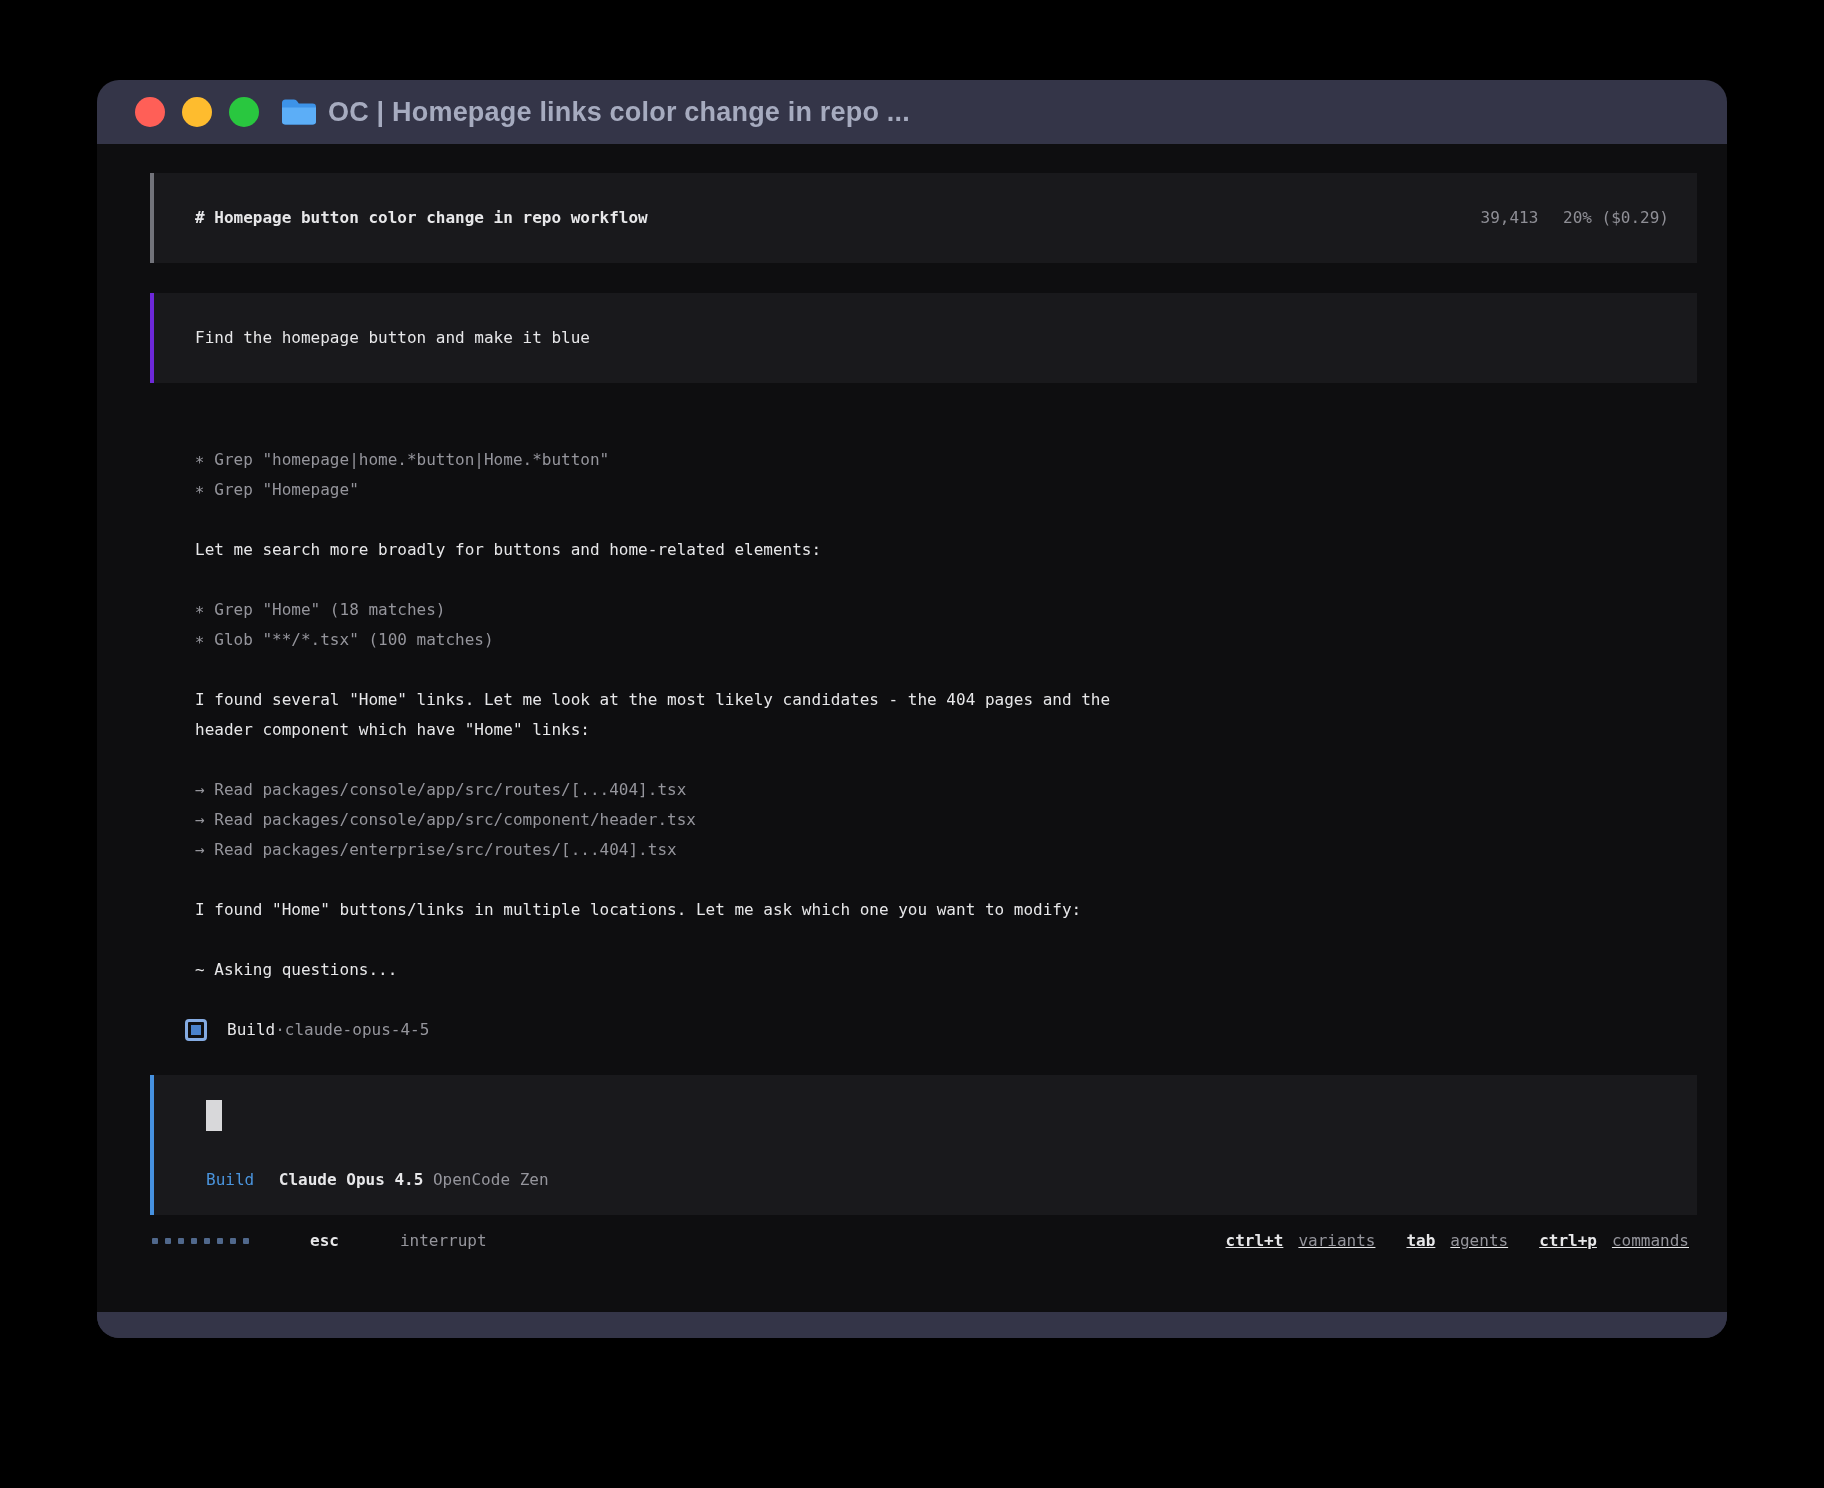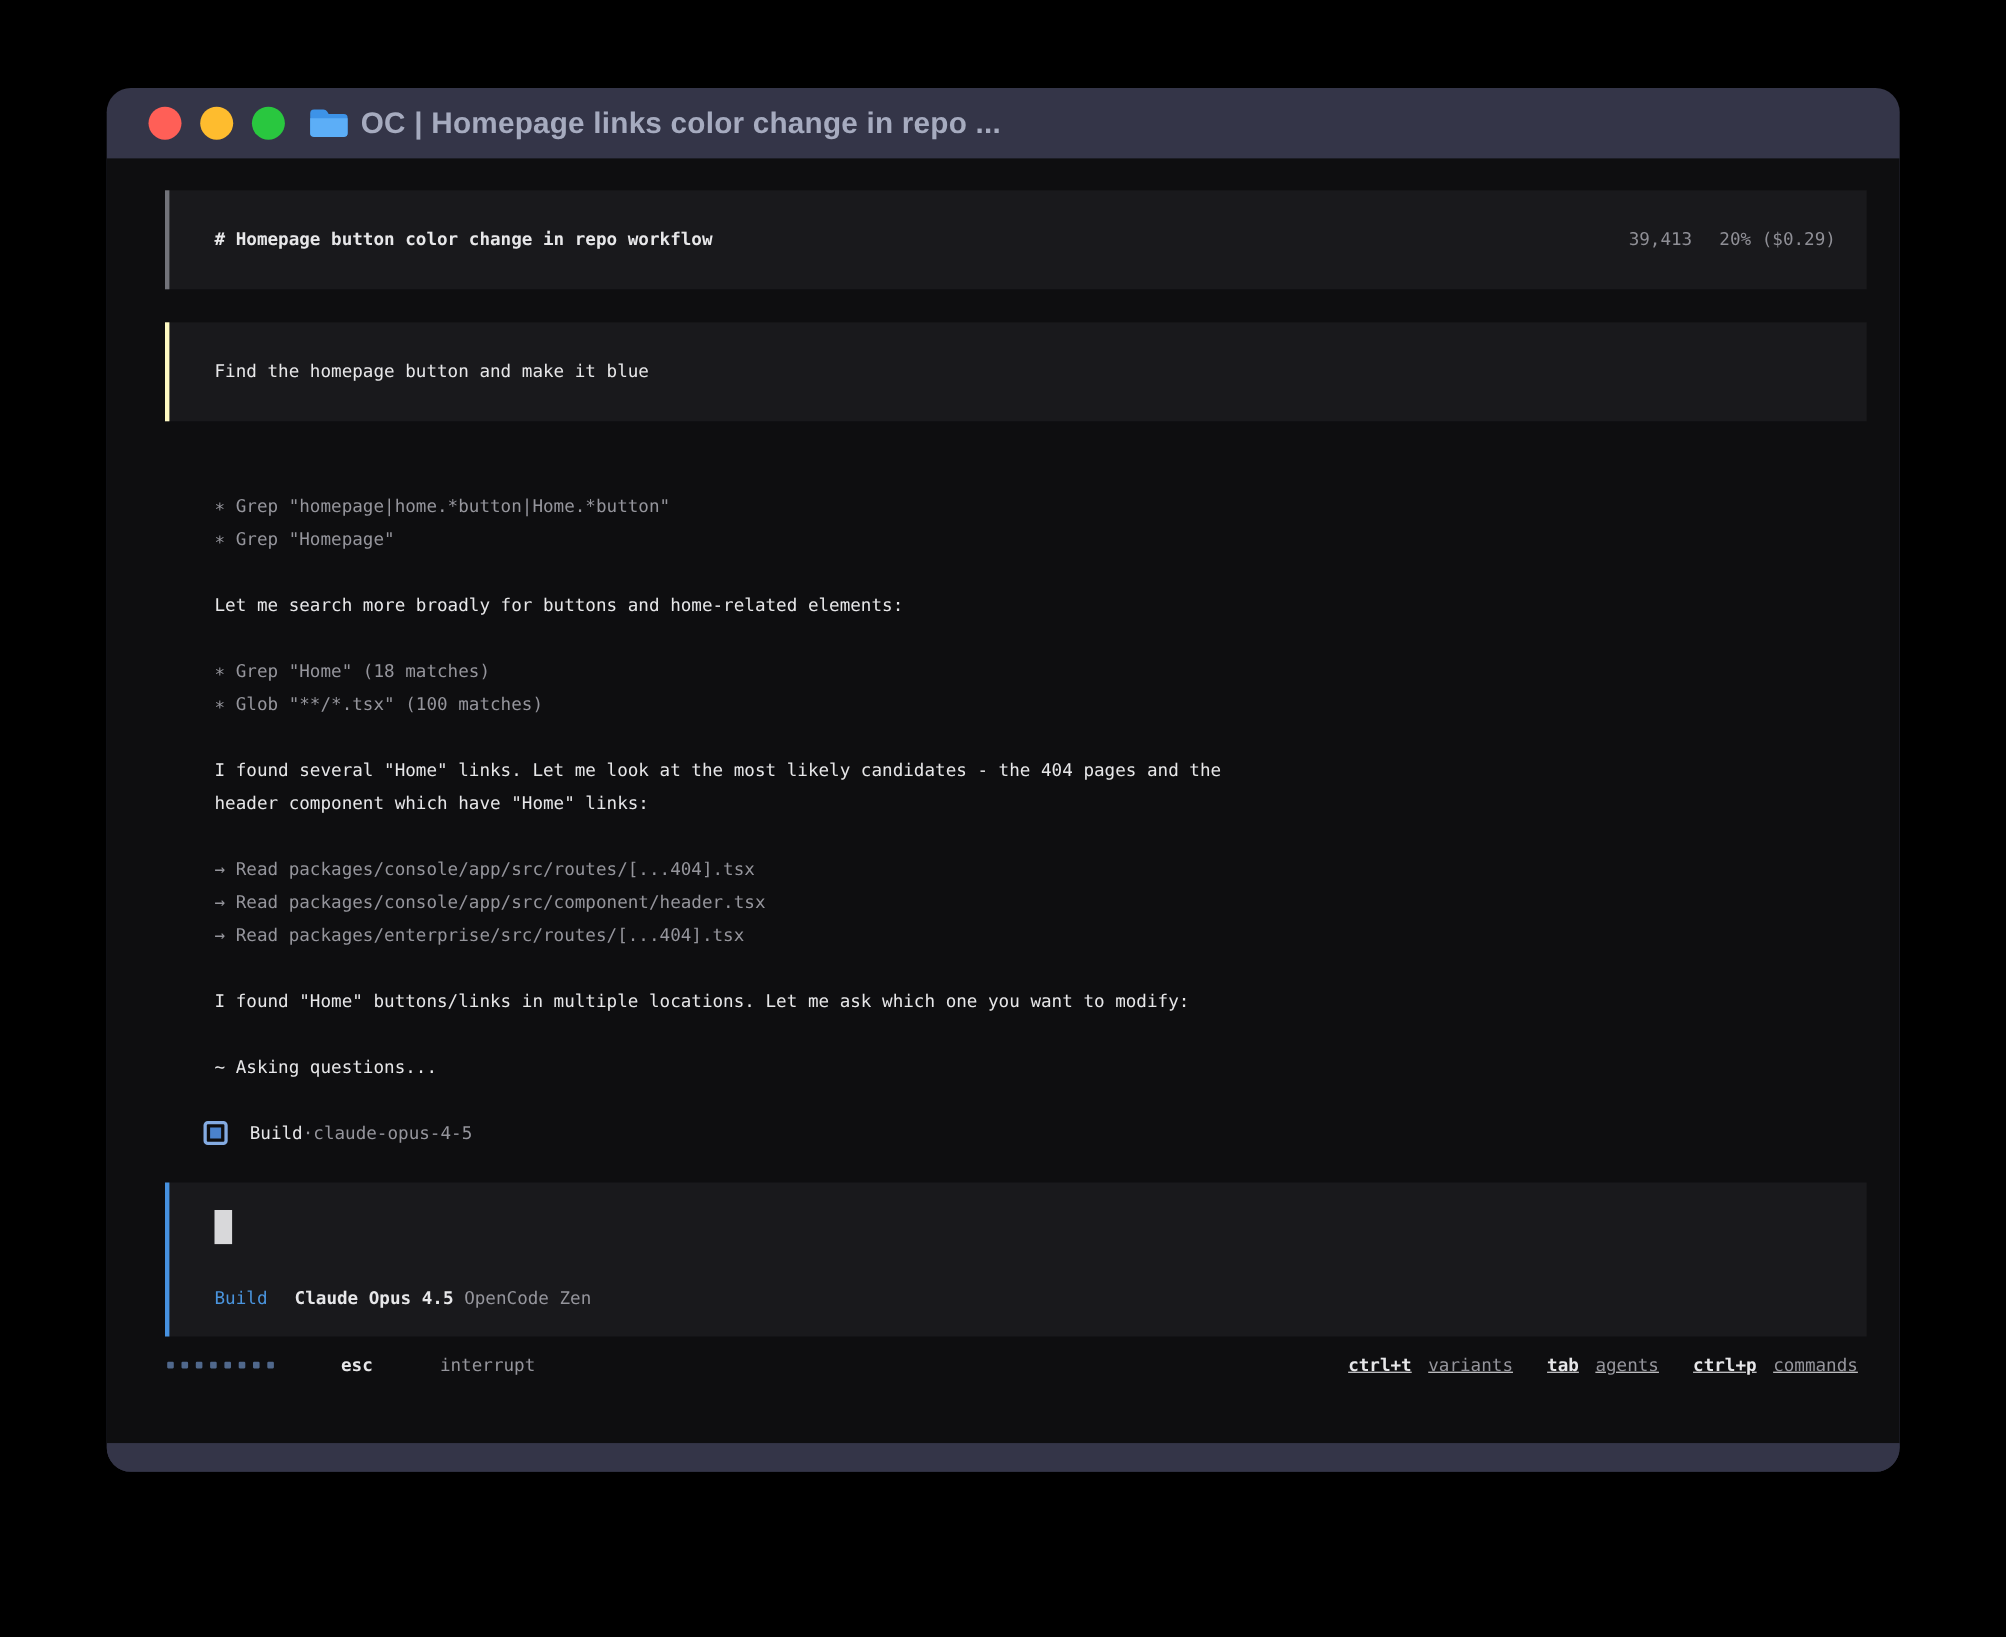--- a/index.html
+++ b/index.html
@@ -41,7 +41,7 @@
   .stats { color:#8f8f96; }
   .stats .gap2 { margin-left:15px; }
 
-  .userblock { height:90px; margin-top:30px; border-left:4px solid #fef9c3;
+  .userblock { height:90px; margin-top:30px; border-left:4px solid #6d28d9;
                display:flex; align-items:center; padding-left:41px; }
 
   .transcript { margin-top:32px; margin-left:45px; }

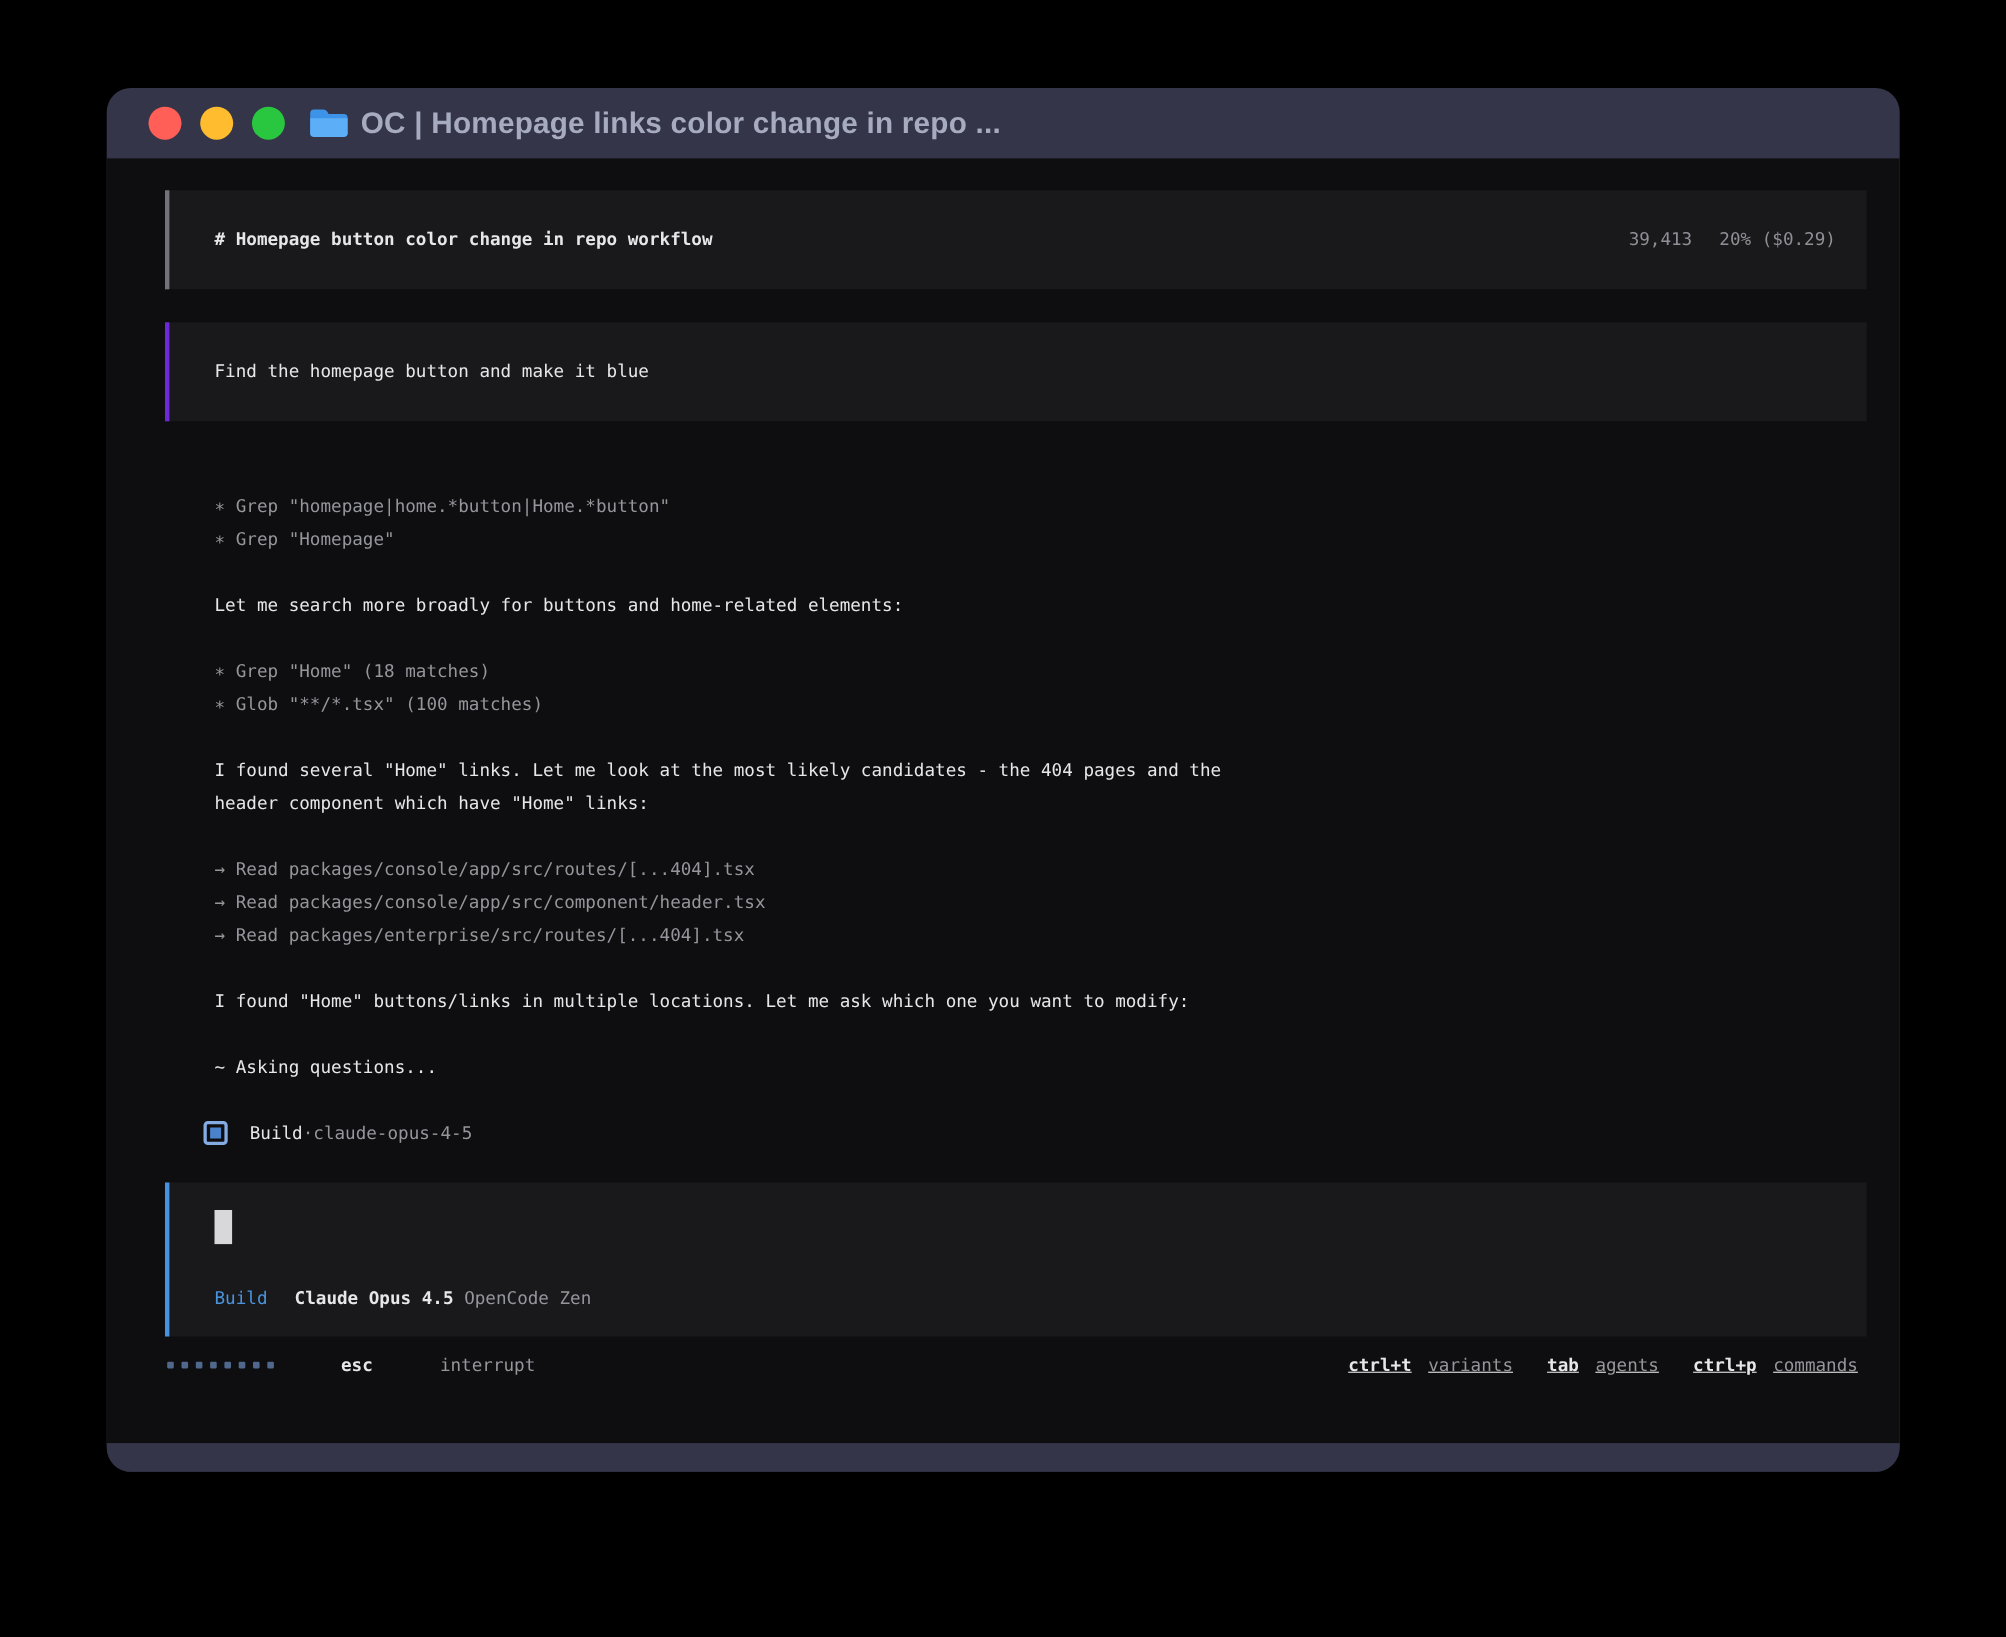--- a/index.html
+++ b/index.html
@@ -56,7 +56,7 @@
   .agenticon .inner { width:10px; height:10px; background:#4a82cc; display:block; }
 
   .inputblock { height:140px; margin-top:30px; border-left:4px solid #4691e0;
-                padding:25px 0 20px 41px; display:flex; flex-direction:column;
+                padding:25px 0 20px 52px; display:flex; flex-direction:column;
                 justify-content:space-between; cursor:text; }
   .cursor { width:16px; height:31px; background:#d8d8da; display:block; }
   .modelline { white-space:pre; }

